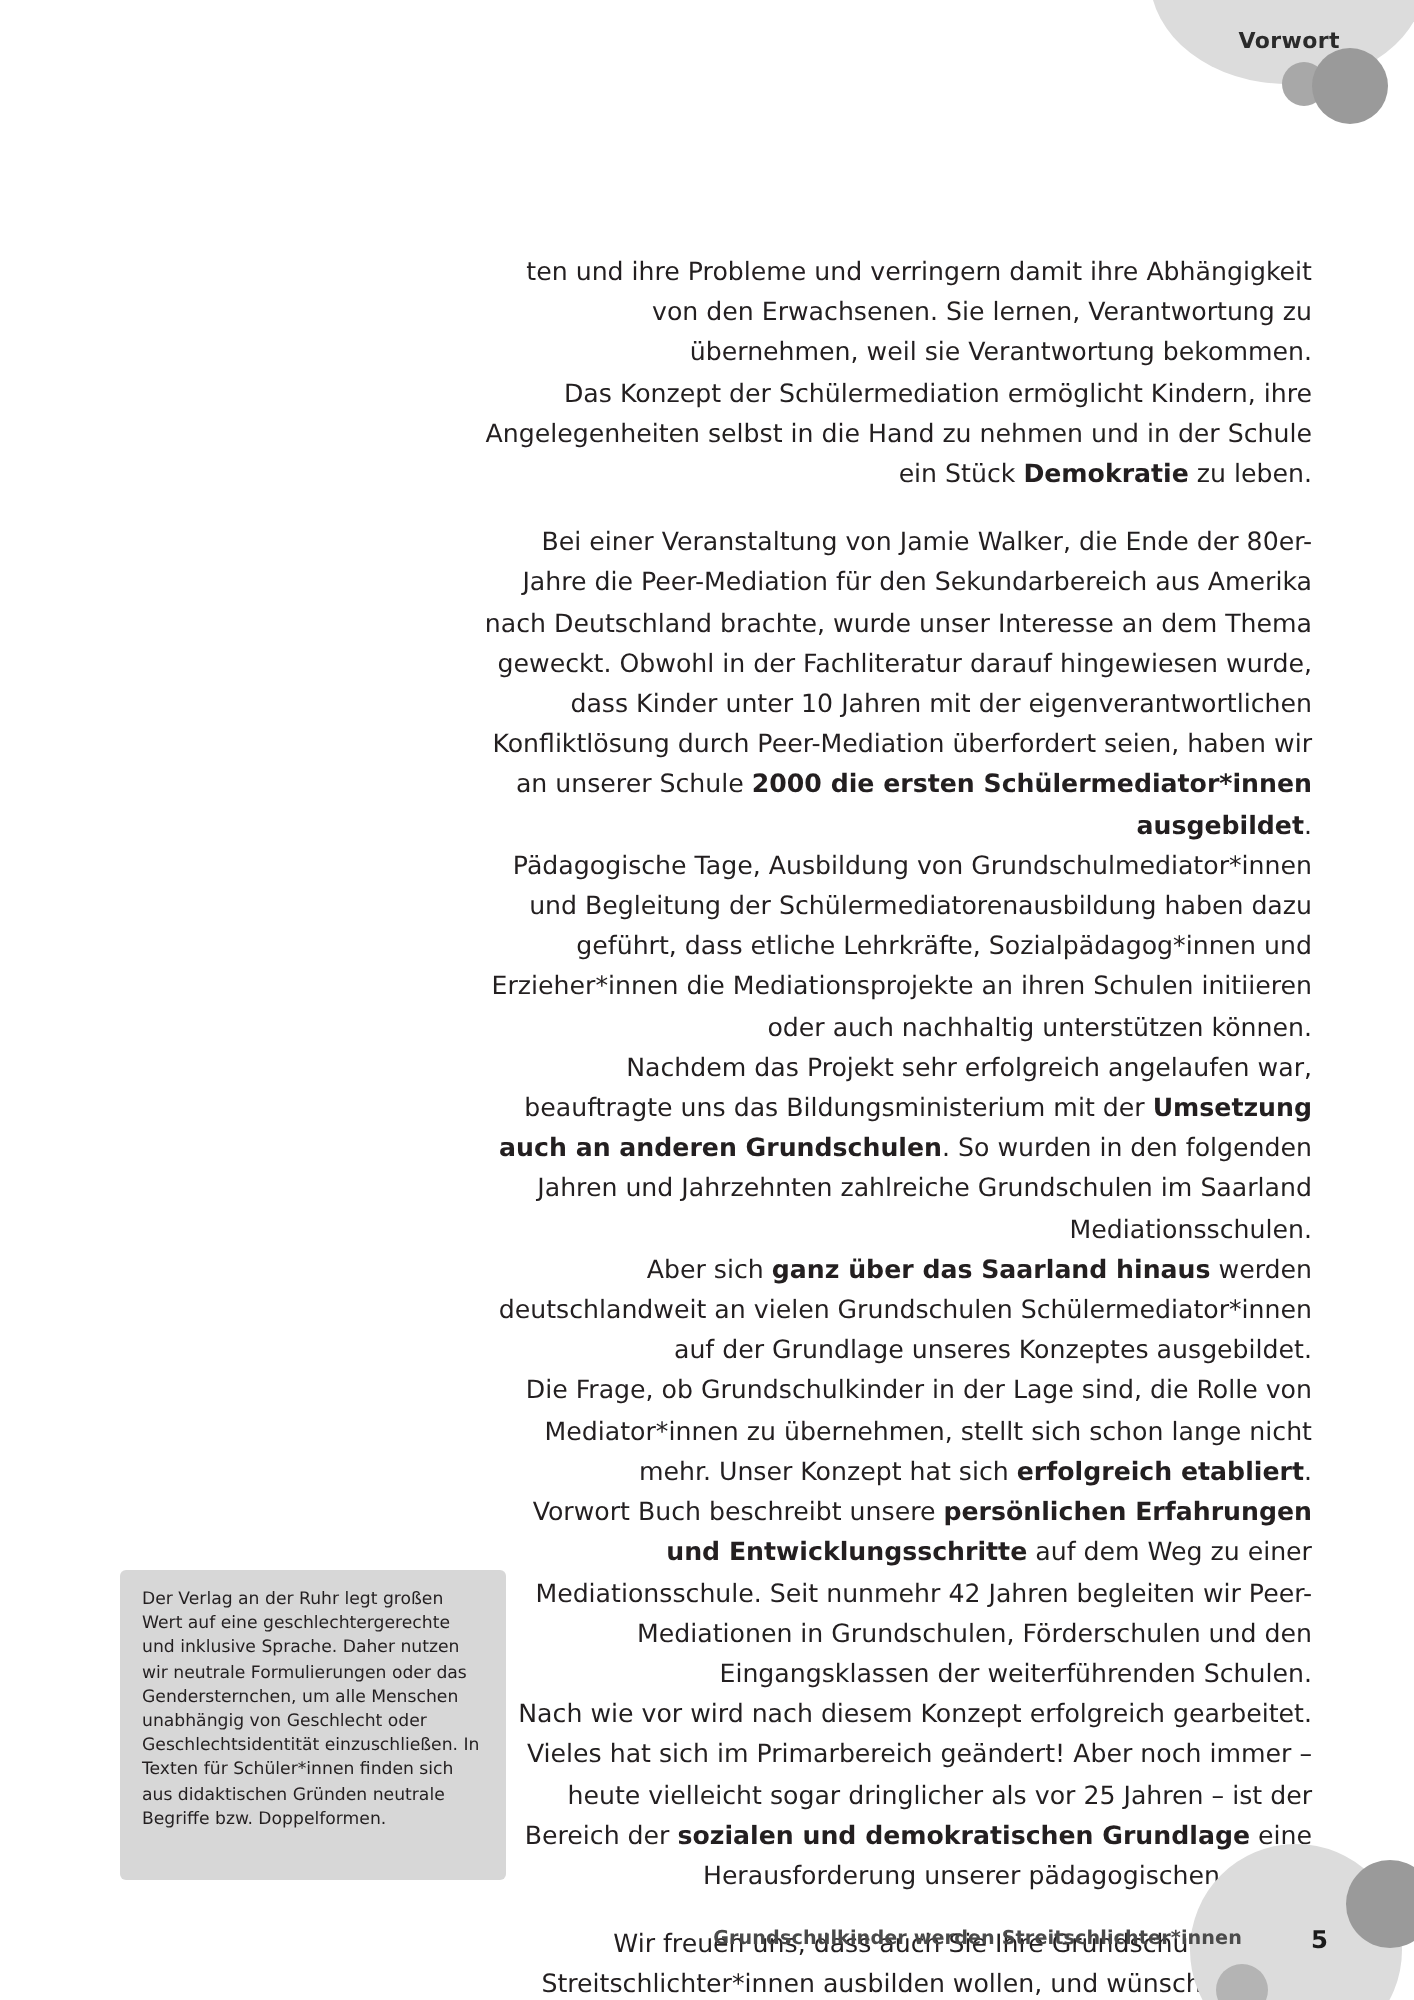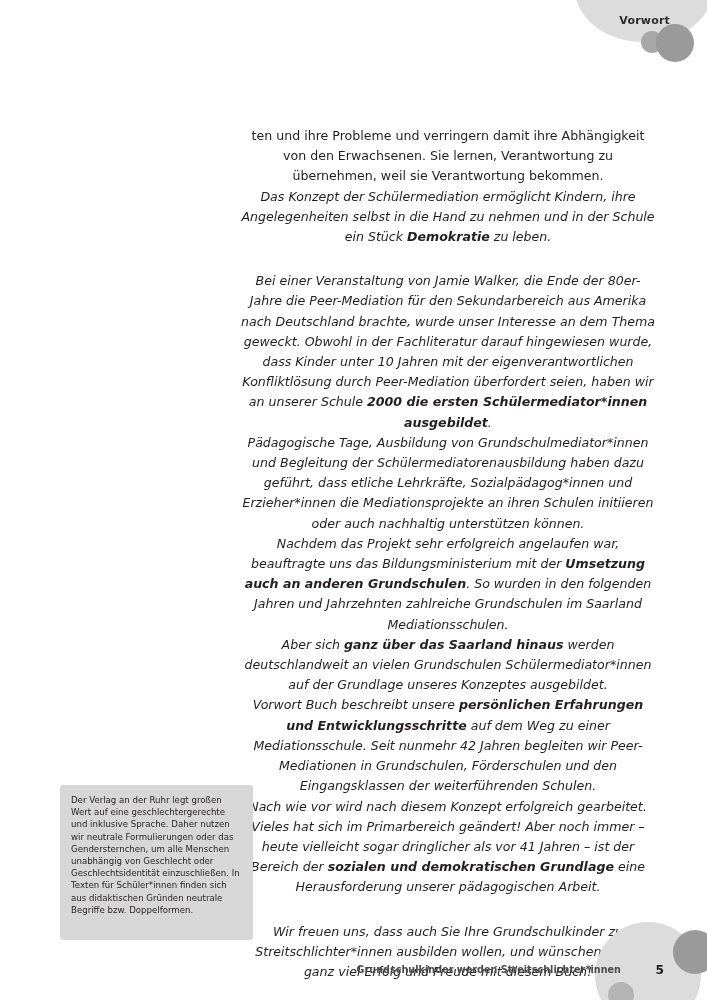--- a/index.html
+++ b/index.html
@@ -67,7 +67,7 @@
     line-height: 20.2px;
     margin: 0;
     color: #231f20;
-    text-align: center;
+    text-align: right;
   }
   .para + .para { margin-top: 0; font-style: italic; }
   .para.spaced { margin-top: 24px; }

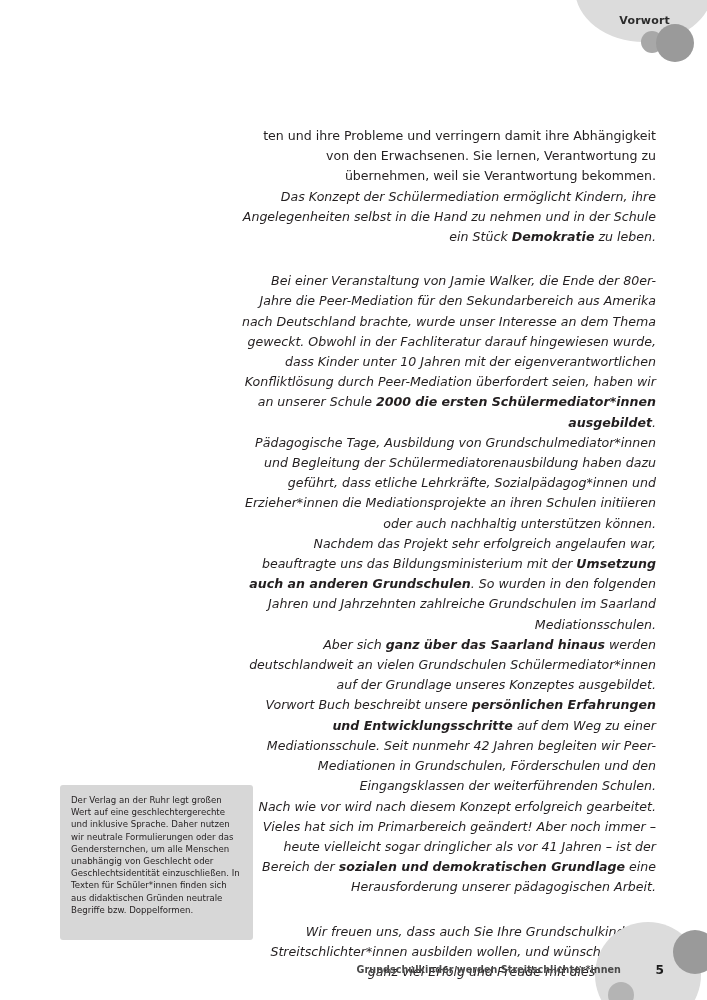--- a/index.html
+++ b/index.html
@@ -69,7 +69,7 @@
     color: #231f20;
     text-align: right;
   }
-  .para + .para { margin-top: 0; font-style: italic; }
+  .para + .para { margin-top: 0; }
   .para.spaced { margin-top: 24px; }
   .para b { font-weight: bold; }
 

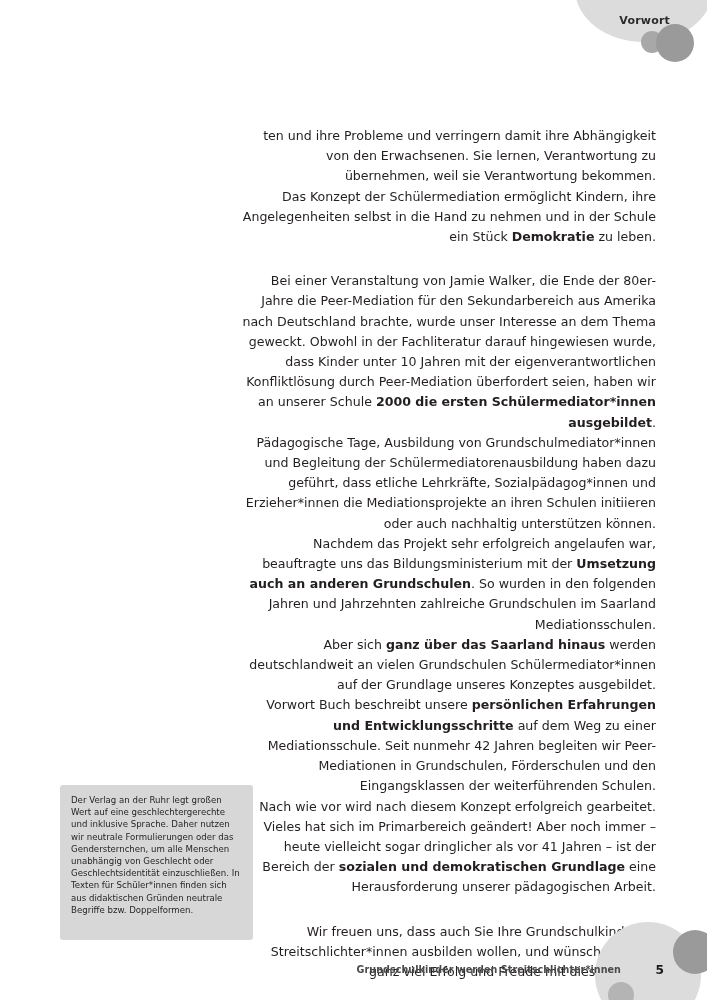--- a/index.html
+++ b/index.html
@@ -70,7 +70,7 @@
     text-align: right;
   }
   .para + .para { margin-top: 0; }
-  .para.spaced { margin-top: 24px; }
+  .para.spaced { margin-top: 14px; }
   .para b { font-weight: bold; }
 
   

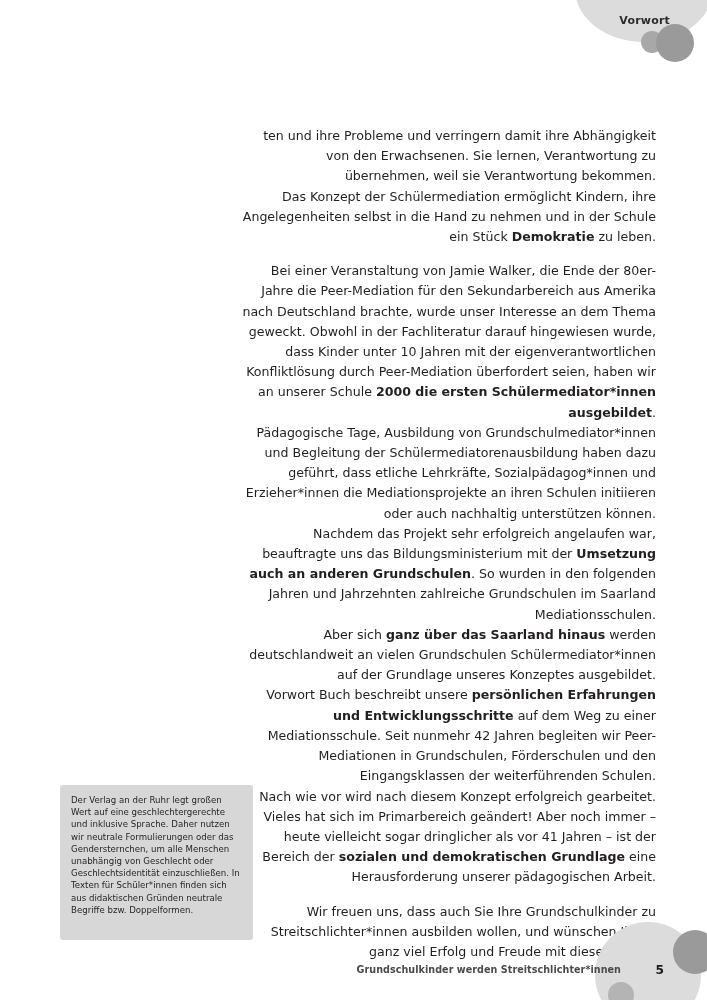--- a/index.html
+++ b/index.html
@@ -157,6 +157,7 @@
       <p class="para"><span>Pädagogische Tage, Ausbildung von Grundschulmediator*innen und Begleitung der Schülermediatorenausbildung haben dazu geführt, dass etliche Lehrkräfte, Sozialpädagog*innen und Erzieher*innen die Mediationsprojekte an ihren Schulen initiieren oder auch nachhaltig unterstützen können.</span></p>
       <p class="para"><span>Nachdem das Projekt sehr erfolgreich angelaufen war, beauftragte uns das Bildungsministerium mit der </span><b>Umsetzung auch an anderen Grundschulen</b><span>. So wurden in den folgenden Jahren und Jahrzehnten zahlreiche Grundschulen im Saarland Mediationsschulen.</span></p>
       <p class="para"><span>Aber sich </span><b>ganz über das Saarland hinaus</b><span> werden deutschlandweit an vielen Grundschulen Schülermediator*innen auf der Grundlage unseres Konzeptes ausgebildet.</span></p>
+      <p class="para"><span>Die Frage, ob Grundschulkinder in der Lage sind, die Rolle von Mediator*innen zu übernehmen, stellt sich schon lange nicht mehr. Unser Konzept hat sich </span><b>erfolgreich etabliert</b><span>.</span></p>
       <p class="para"><span>Vorwort Buch beschreibt unsere </span><b>persönlichen Erfahrungen und Entwicklungsschritte</b><span> auf dem Weg zu einer Mediationsschule. Seit nunmehr 42 Jahren begleiten wir Peer-Mediationen in Grundschulen, Förderschulen und den Eingangsklassen der weiterführenden Schulen.</span></p>
       <p class="para"><span>Nach wie vor wird nach diesem Konzept erfolgreich gearbeitet. Vieles hat sich im Primarbereich geändert! Aber noch immer – heute vielleicht sogar dringlicher als vor 41 Jahren – ist der Bereich der </span><b>sozialen und demokratischen Grundlage</b><span> eine Herausforderung unserer pädagogischen Arbeit.</span></p>
       <p class="para spaced"><span>Wir freuen uns, dass auch Sie Ihre Grundschulkinder zu Streitschlichter*innen ausbilden wollen, und wünschen Ihnen ganz viel Erfolg und Freude mit diesem Buch!</span></p>

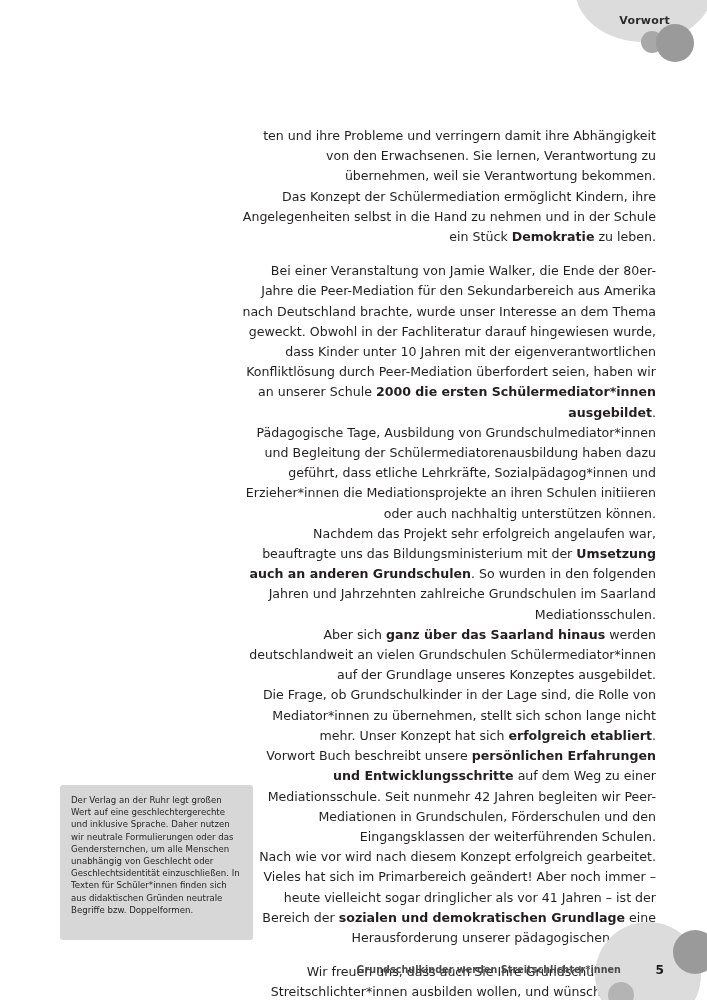--- a/index.html
+++ b/index.html
@@ -159,7 +159,7 @@
       <p class="para"><span>Aber sich </span><b>ganz über das Saarland hinaus</b><span> werden deutschlandweit an vielen Grundschulen Schülermediator*innen auf der Grundlage unseres Konzeptes ausgebildet.</span></p>
       <p class="para"><span>Die Frage, ob Grundschulkinder in der Lage sind, die Rolle von Mediator*innen zu übernehmen, stellt sich schon lange nicht mehr. Unser Konzept hat sich </span><b>erfolgreich etabliert</b><span>.</span></p>
       <p class="para"><span>Vorwort Buch beschreibt unsere </span><b>persönlichen Erfahrungen und Entwicklungsschritte</b><span> auf dem Weg zu einer Mediationsschule. Seit nunmehr 42 Jahren begleiten wir Peer-Mediationen in Grundschulen, Förderschulen und den Eingangsklassen der weiterführenden Schulen.</span></p>
-      <p class="para"><span>Nach wie vor wird nach diesem Konzept erfolgreich gearbeitet. Vieles hat sich im Primarbereich geändert! Aber noch immer – heute vielleicht sogar dringlicher als vor 41 Jahren – ist der Bereich der </span><b>sozialen und demokratischen Grundlage</b><span> eine Herausforderung unserer pädagogischen Arbeit.</span></p>
+      <p class="para"><span>Nach wie vor wird nach diesem Konzept erfolgreich gearbeitet. Vieles hat sich im Primarbereich geändert! Aber noch immer – heute vielleicht sogar dringlicher als vor 25 Jahren – ist der Bereich der </span><b>sozialen und demokratischen Grundlage</b><span> eine Herausforderung unserer pädagogischen Arbeit.</span></p>
       <p class="para spaced"><span>Wir freuen uns, dass auch Sie Ihre Grundschulkinder zu Streitschlichter*innen ausbilden wollen, und wünschen Ihnen ganz viel Erfolg und Freude mit diesem Buch!</span></p>
     </div>
 

